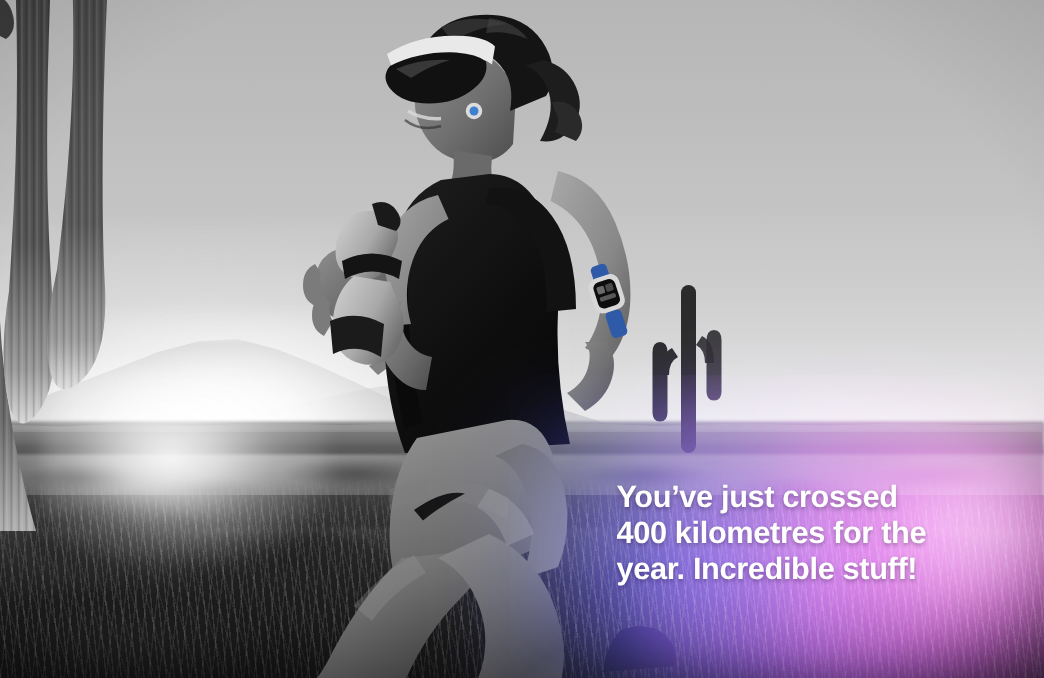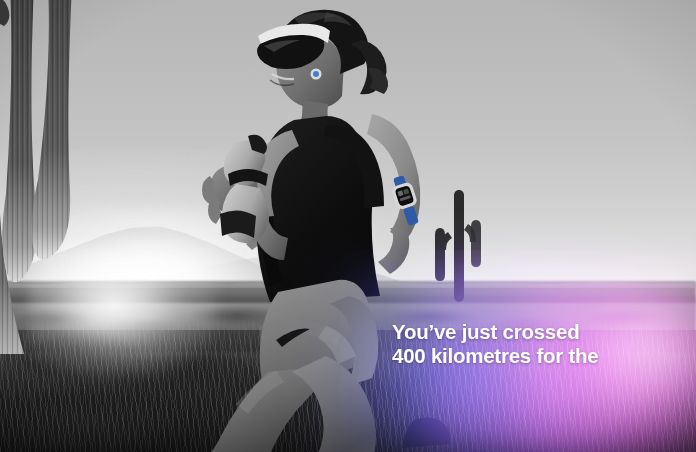--- a/index.html
+++ b/index.html
@@ -256,7 +256,7 @@
   
   .message {
     position: absolute;
-    left: 392px;
+    left: 411px;
     top: 320px;
     width: 262px;
   }

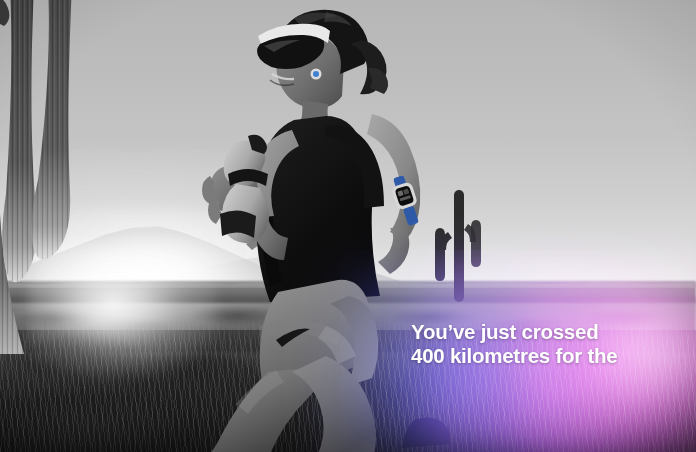--- a/index.html
+++ b/index.html
@@ -483,6 +483,7 @@
   <div class="message">
     <span class="line">You’ve just crossed</span>
     <span class="line">400 kilometres for the</span>
+    <span class="line">year. Incredible stuff!</span>
   </div>
 
 </div>

